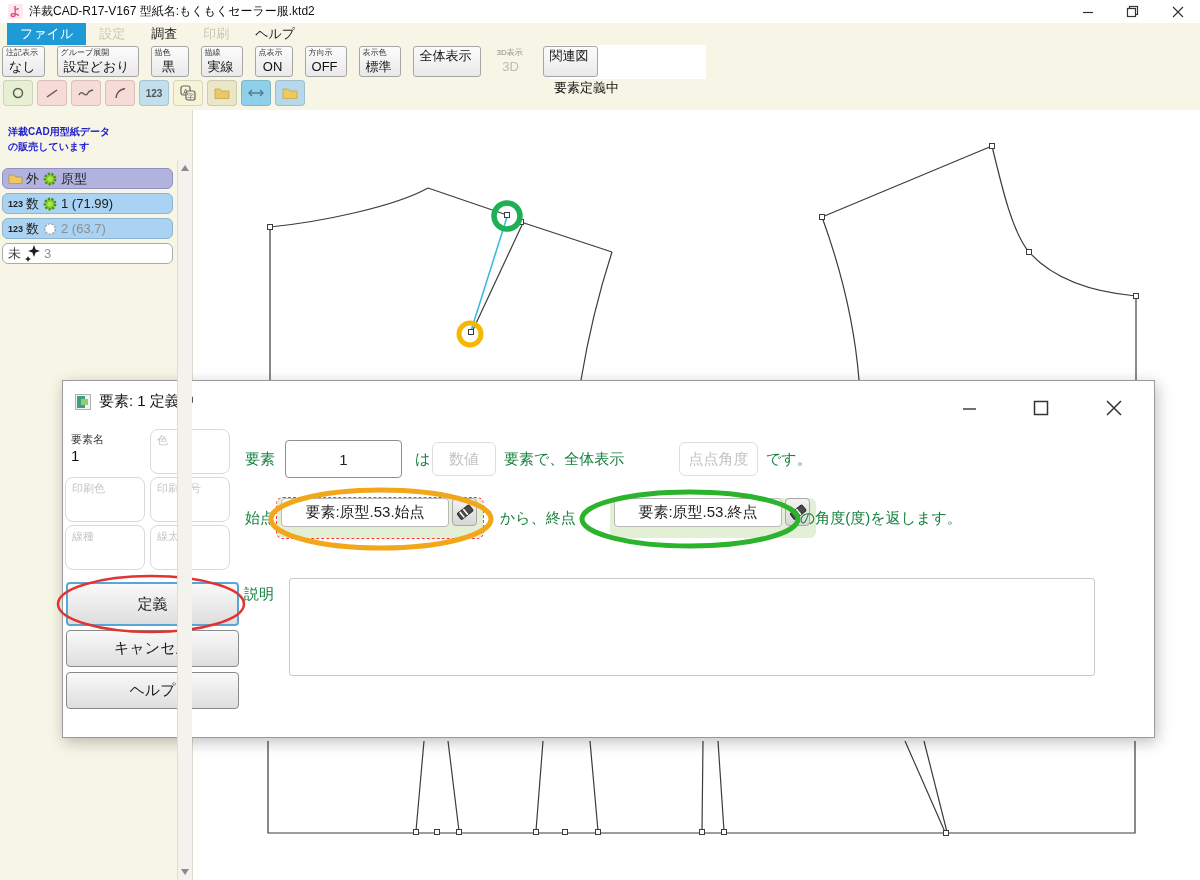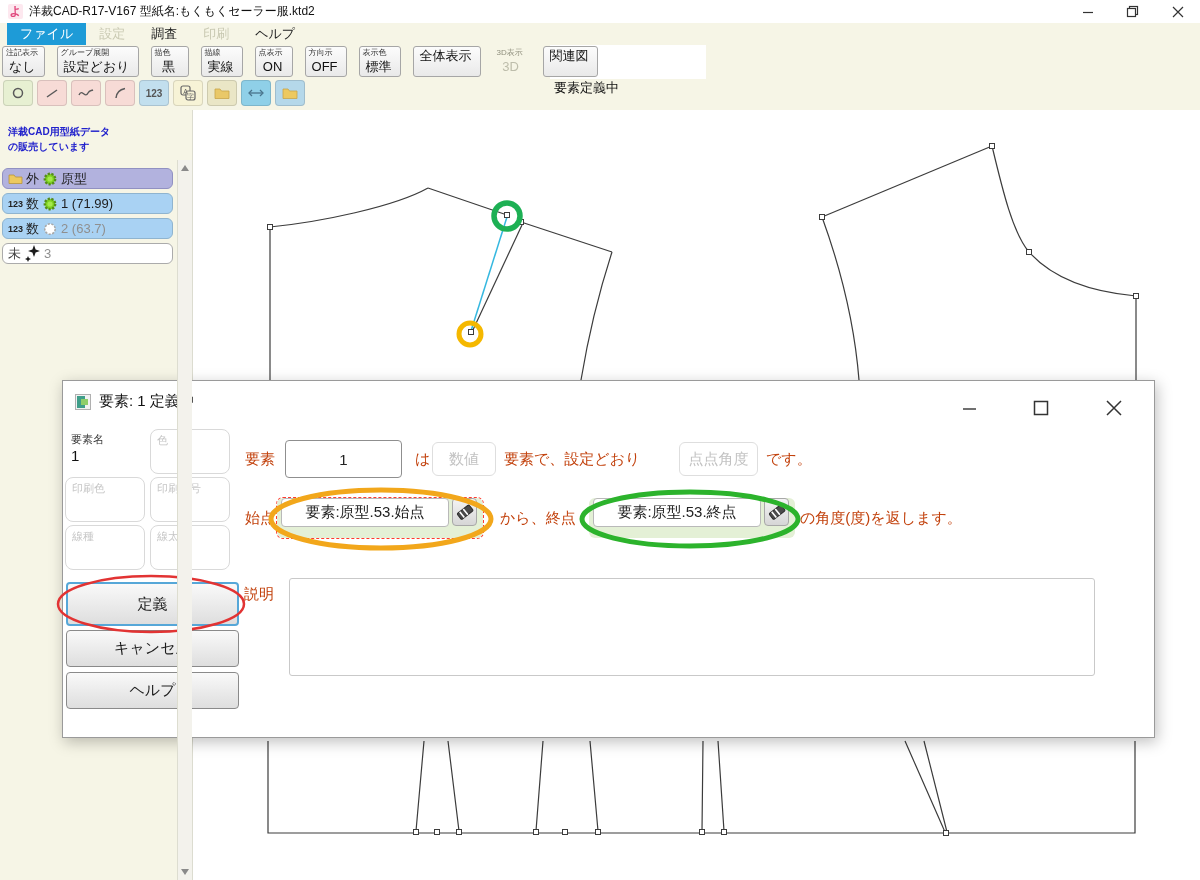--- a/index.html
+++ b/index.html
@@ -76,7 +76,7 @@
   #btn-cancel { top:249px; height:37px; }
   #btn-help   { top:291px; height:37px; }
 
-  .dlg-label { position:absolute; font-size:15px; color:#c2410c; line-height:20px; white-space:nowrap; }
+  .dlg-label { position:absolute; font-size:15px; color:#15803d; line-height:20px; white-space:nowrap; }
   #inp-elem { position:absolute; left:222px; top:59px; width:117px; height:38px; border:1px solid #8f8f8f; border-radius:4px; background:#fff; font-size:15px; display:flex; align-items:center; justify-content:center; }
   .chip { position:absolute; top:61px; height:34px; border:1px solid #dedede; border-radius:6px; background:#fff; color:#c2c2c2; font-size:15px; display:flex; align-items:center; justify-content:center; }
   #chip-type { left:369px; width:64px; }

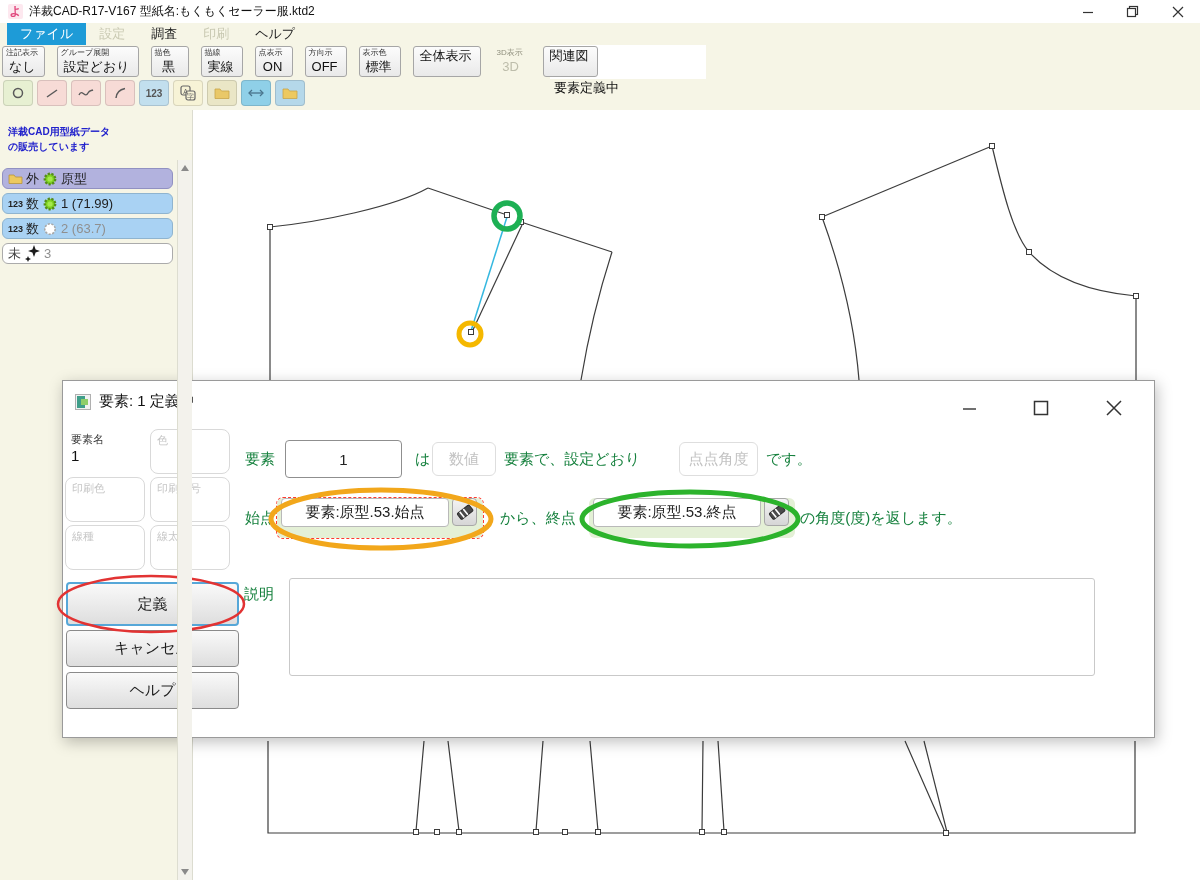--- a/index.html
+++ b/index.html
@@ -372,7 +372,7 @@
   <div id="inp-elem">1</div>
   <div class="dlg-label" style="left:352px; top:68px;">は</div>
   <div class="chip" id="chip-type">数値</div>
-  <div class="dlg-label" style="left:441px; top:68px;">要素で、設定どおり</div>
+  <div class="dlg-label" style="left:441px; top:68px;">要素で、全体表示</div>
   <div class="chip" id="chip-method">点点角度</div>
   <div class="dlg-label" style="left:703px; top:68px;">です。</div>
 

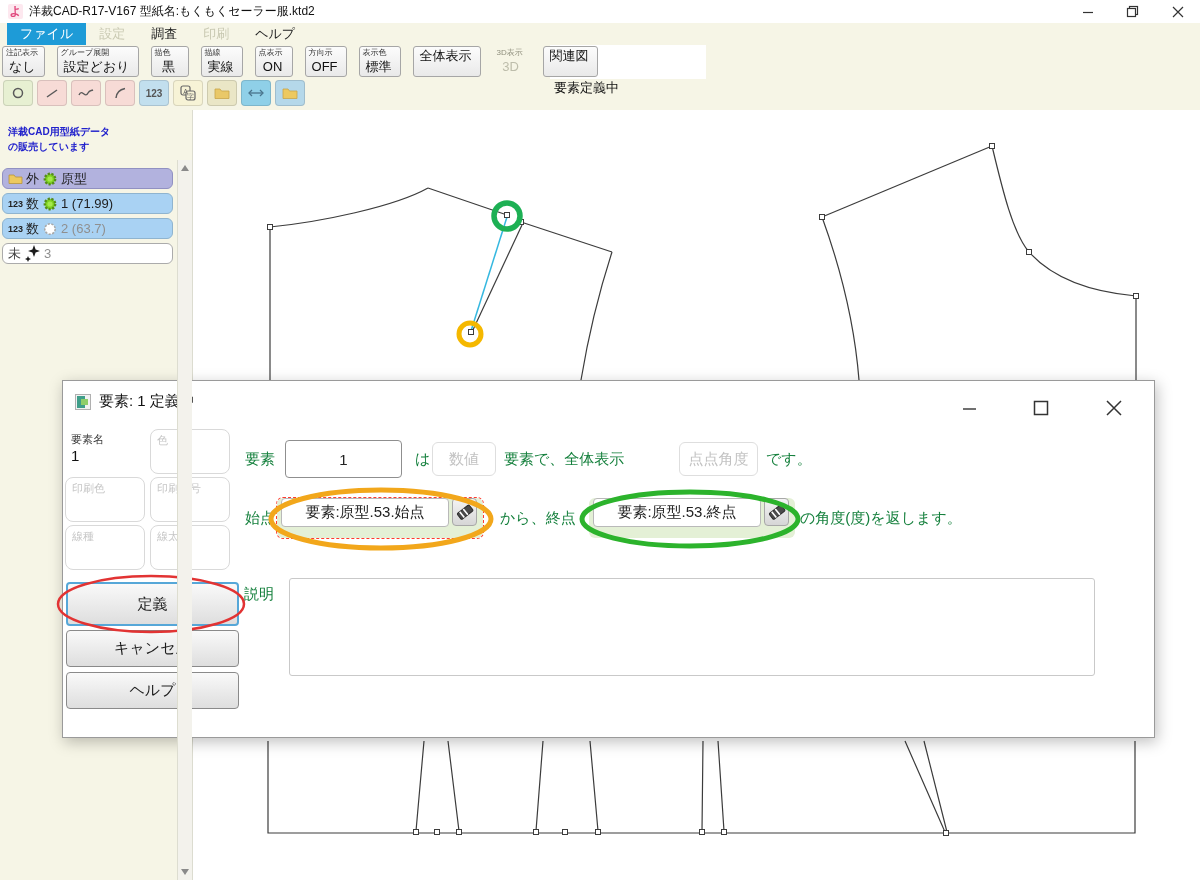--- a/index.html
+++ b/index.html
@@ -84,7 +84,7 @@
 
   .pt-group { position:absolute; top:117px; height:40px; background:#e4f0d6; border-radius:6px; display:flex; align-items:flex-start; padding:0 4px; gap:3px; }
   #group-start { left:214px; width:206px; outline:1.6px dashed #ff3b30; outline-offset:0px; }
-  #group-end   { left:526px; width:206px; }
+  #group-end   { left:547px; width:206px; }
   .pt-field { width:168px; height:29px; background:#fff; border:1px solid #b9b9b9; border-radius:4px; font-size:15px; color:#222; display:flex; align-items:center; justify-content:center; }
   .eraser-btn { width:25px; height:28px; border:1px solid #a8a8a8; border-radius:4px; background:linear-gradient(#f4f4f4,#d6d6d6); display:flex; align-items:center; justify-content:center; }
 

